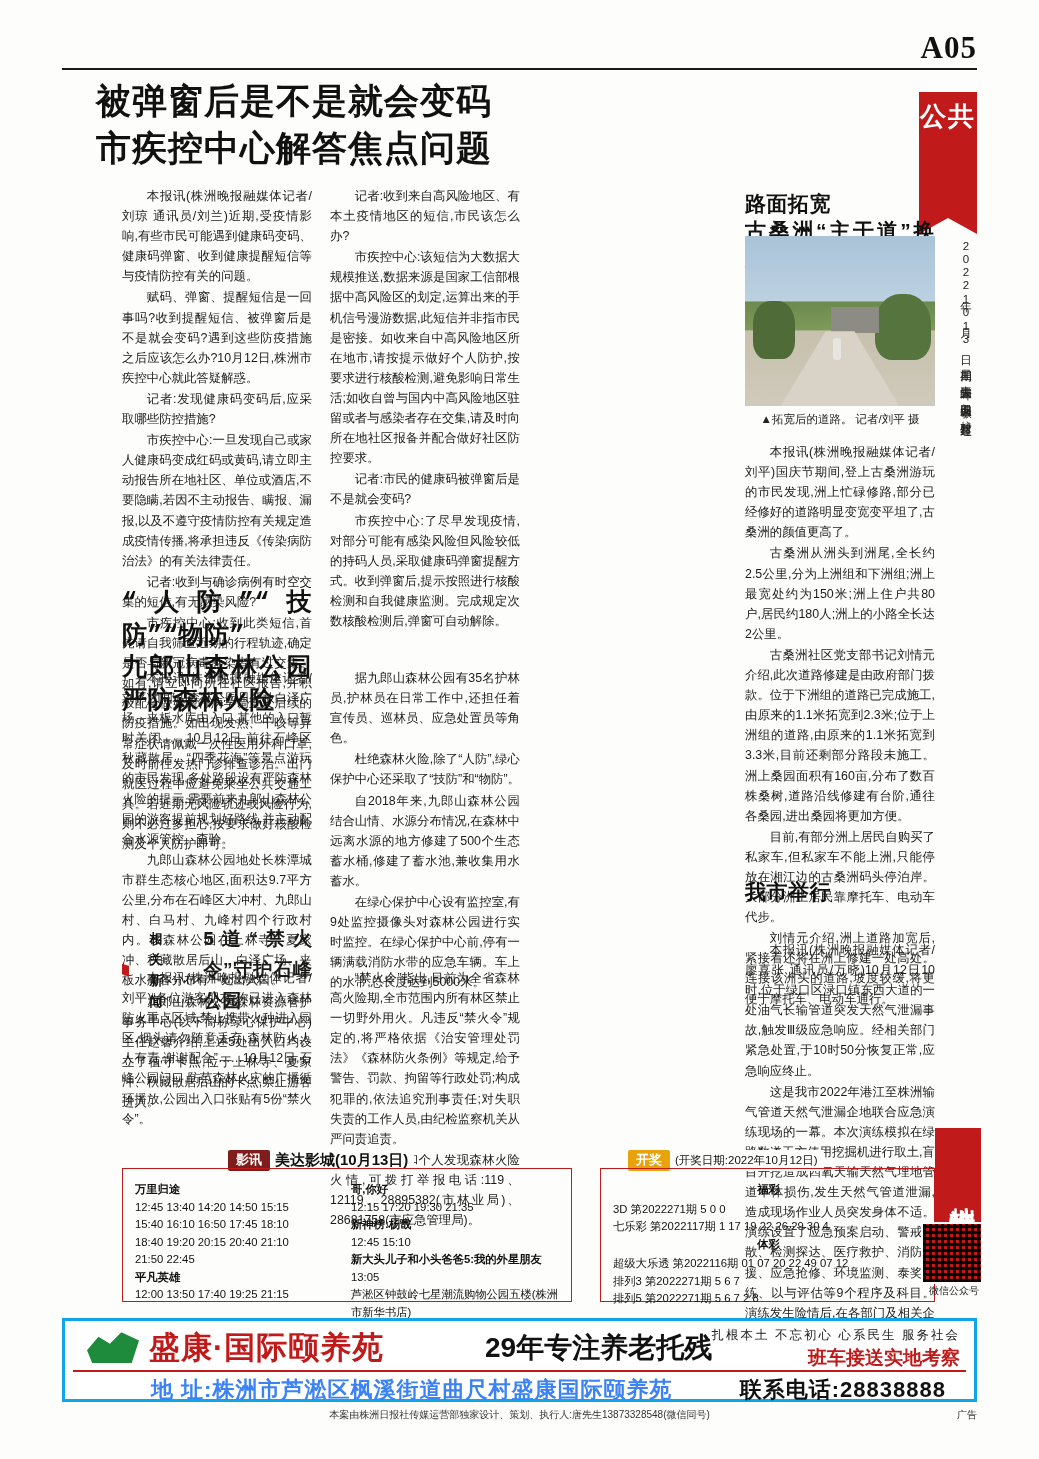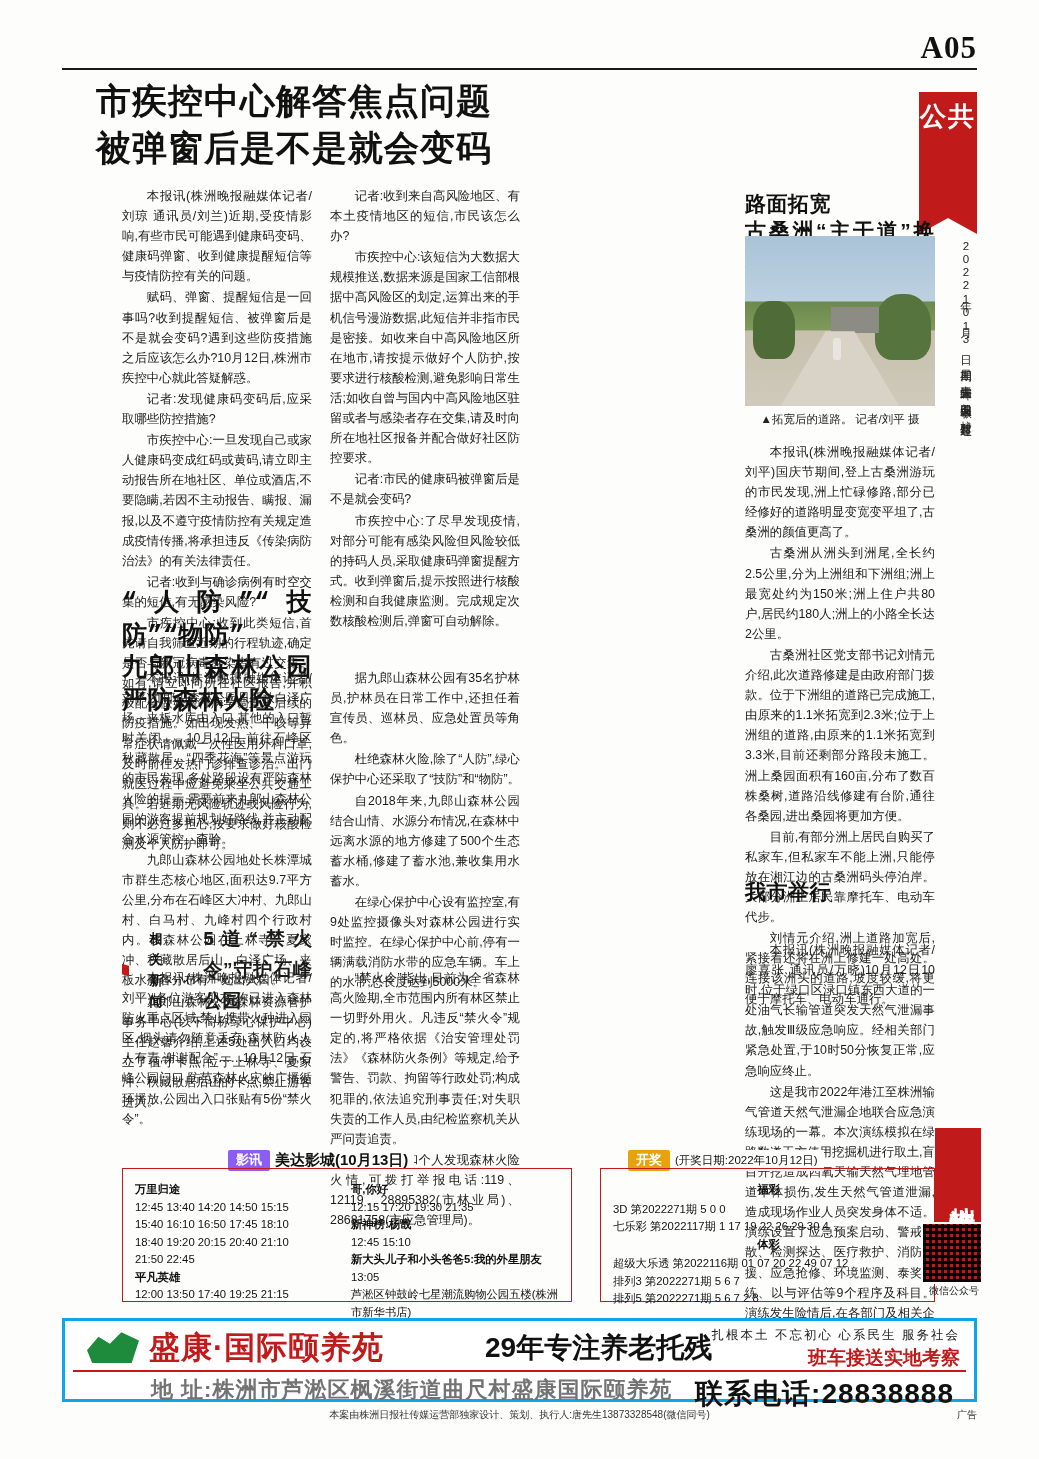--- a/index.html
+++ b/index.html
@@ -306,8 +306,8 @@
   <div class="rule-top"></div>
 
   <div class="headline">
+    <div>被弹窗后是不是就会变码</div>
     <div>市疾控中心解答焦点问题</div>
-    <div>被弹窗后是不是就会变码</div>
   </div>
 
   <div class="redflag">公共</div>

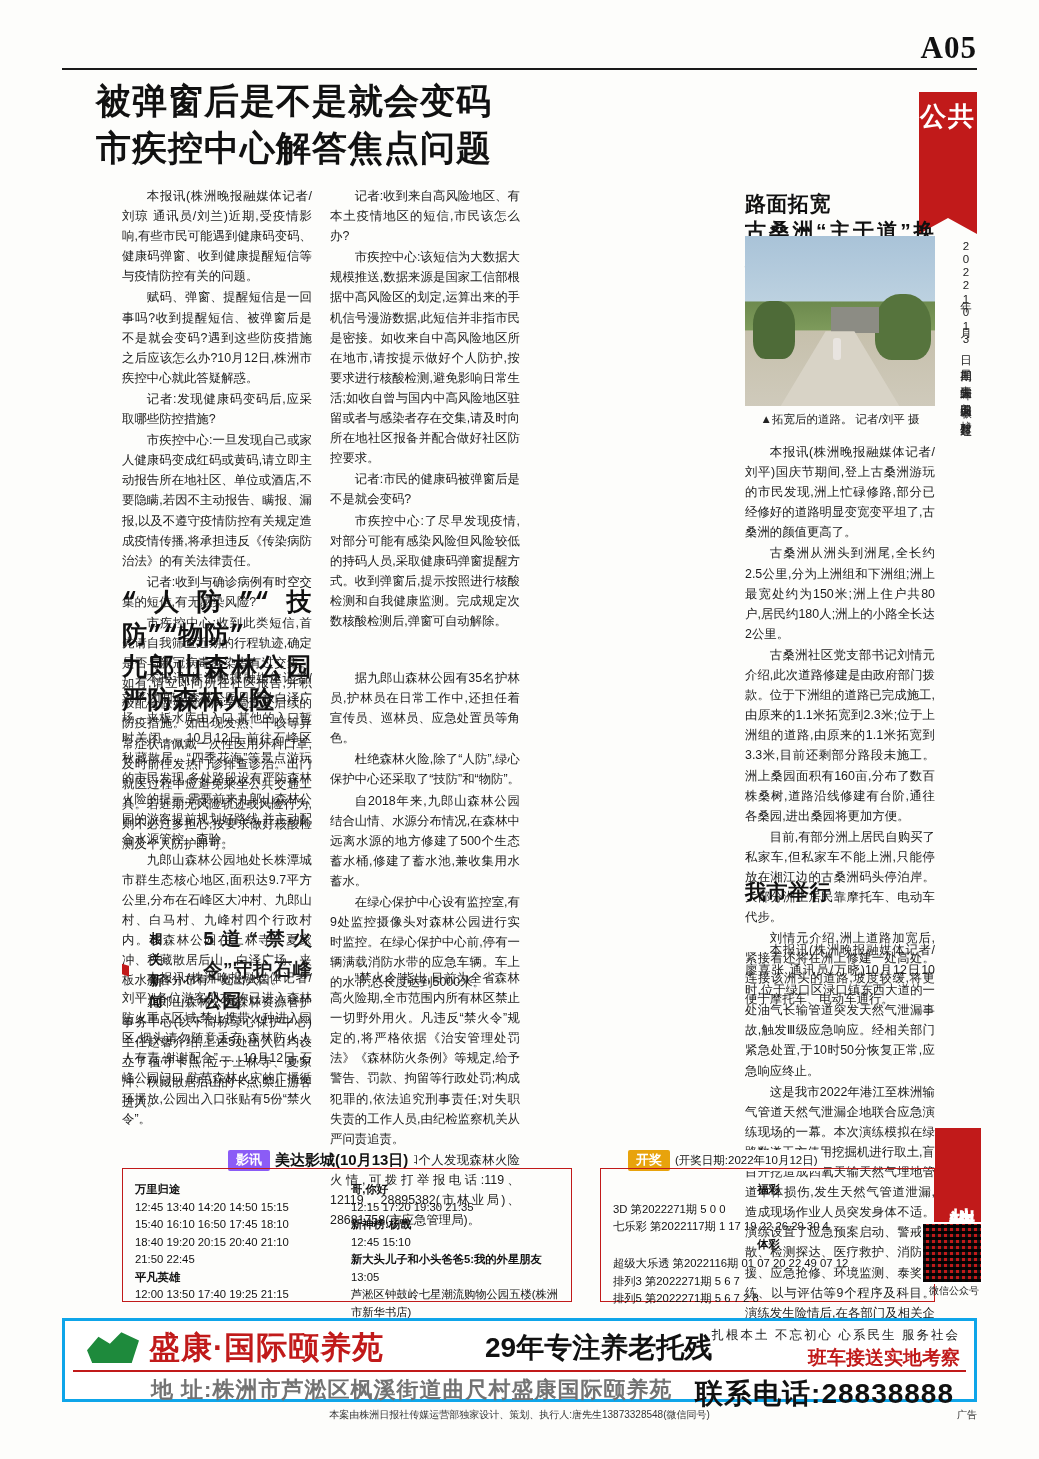--- a/index.html
+++ b/index.html
@@ -193,7 +193,7 @@
   .boxtitle.l { left: 100px; }
   .boxtitle.r { left: 500px; }
   .redtag {
-    background: #8b5cf6; color: #fff; font-size: 13px; font-weight: bold;
+    background: #7f1d1d; color: #fff; font-size: 13px; font-weight: bold;
     padding: 1px 8px 2px; border-radius: 2px;
   }
   .yellowtag {

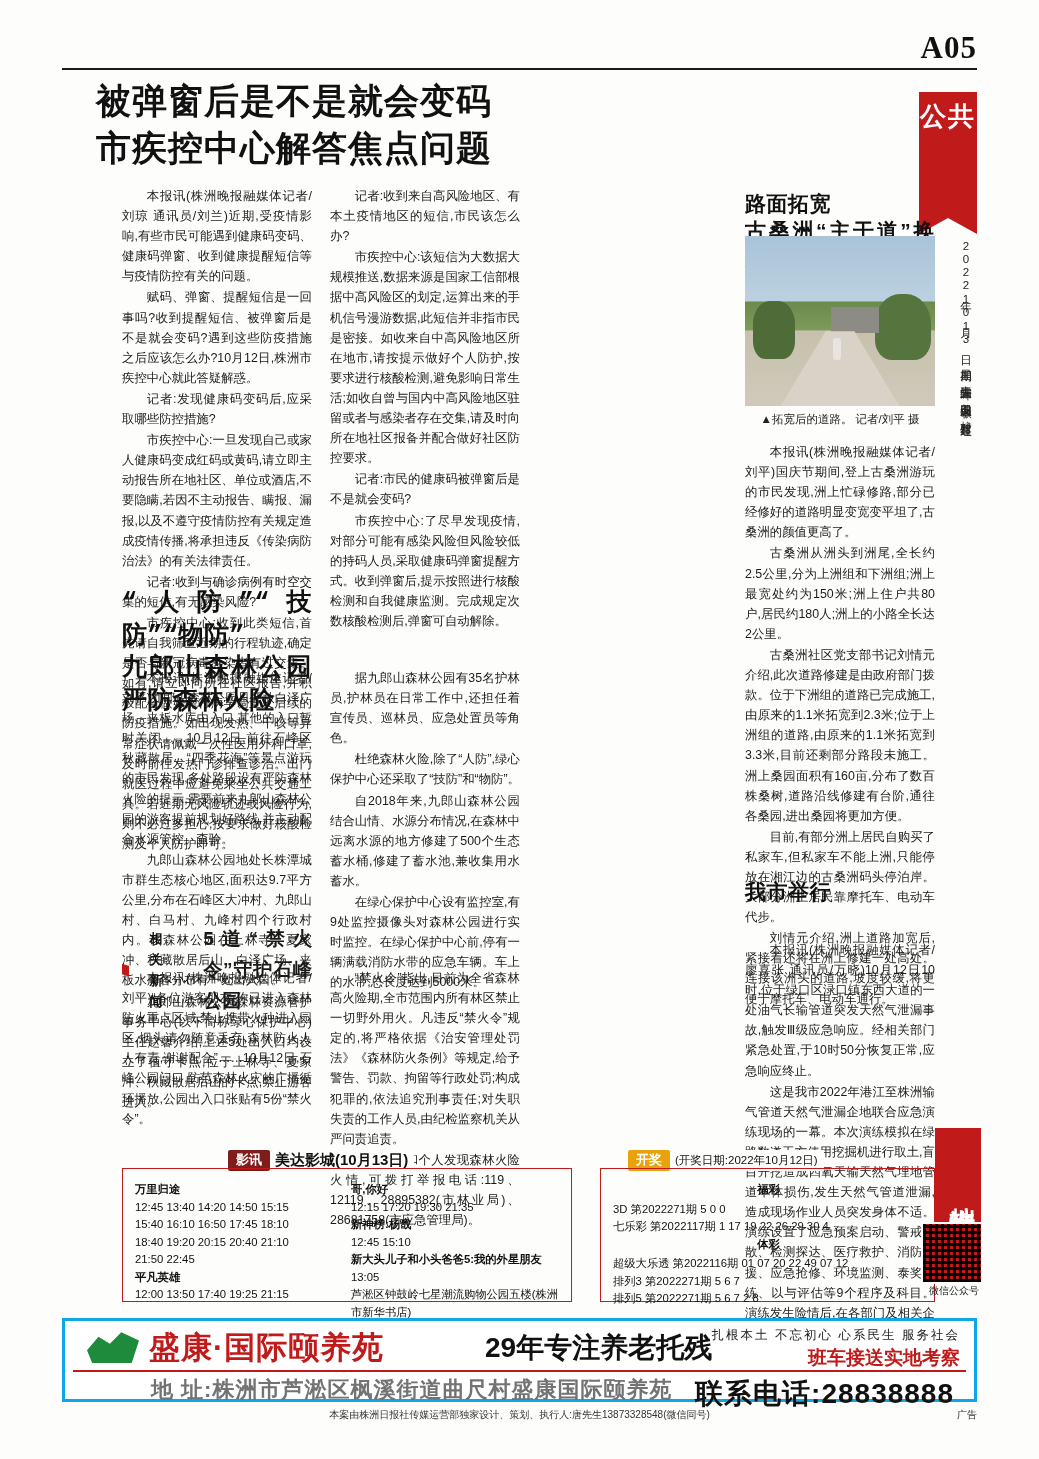--- a/index.html
+++ b/index.html
@@ -281,7 +281,7 @@
   }
   .ad .addr {
     position: absolute; left: 86px; top: 54px;
-    font-size: 22px; font-weight: bold; color: #737373; letter-spacing: 1px;
+    font-size: 22px; font-weight: bold; color: #3b82f6; letter-spacing: 1px;
   }
   .ad .tel {
     position: absolute; right: 20px; top: 54px;

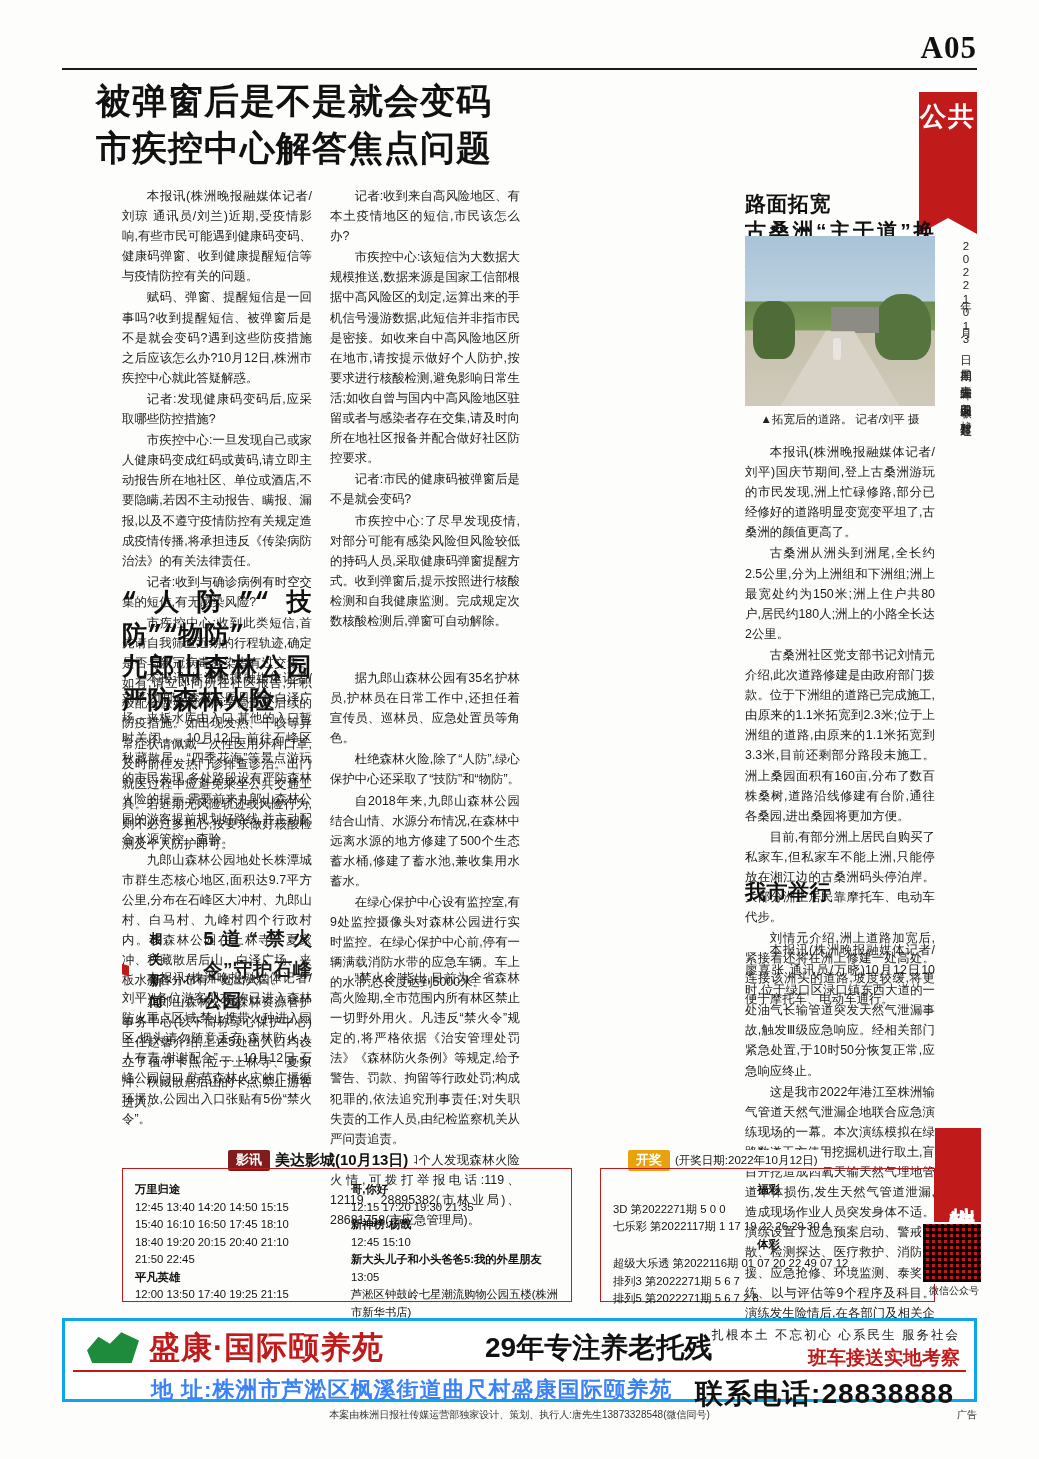--- a/index.html
+++ b/index.html
@@ -284,8 +284,8 @@
     font-size: 22px; font-weight: bold; color: #3b82f6; letter-spacing: 1px;
   }
   .ad .tel {
-    position: absolute; right: 20px; top: 54px;
-    font-size: 28px; font-weight: bold; color: #111; letter-spacing: 1px;
+    position: absolute; right: 28px; top: 54px;
+    font-size: 22px; font-weight: bold; color: #111; letter-spacing: 1px;
   }
   .footnote {
     position: absolute;

